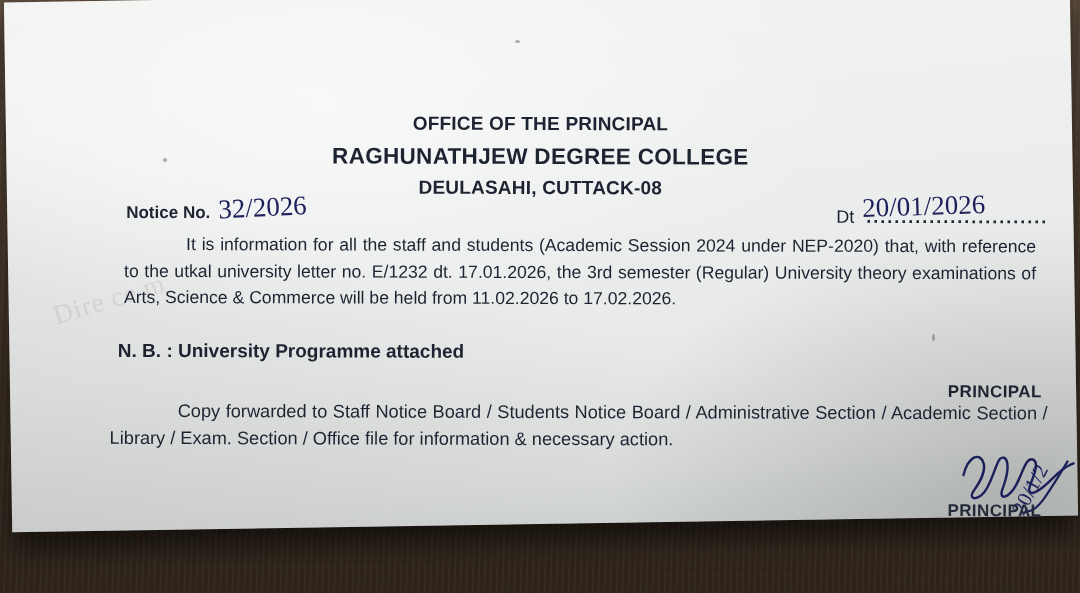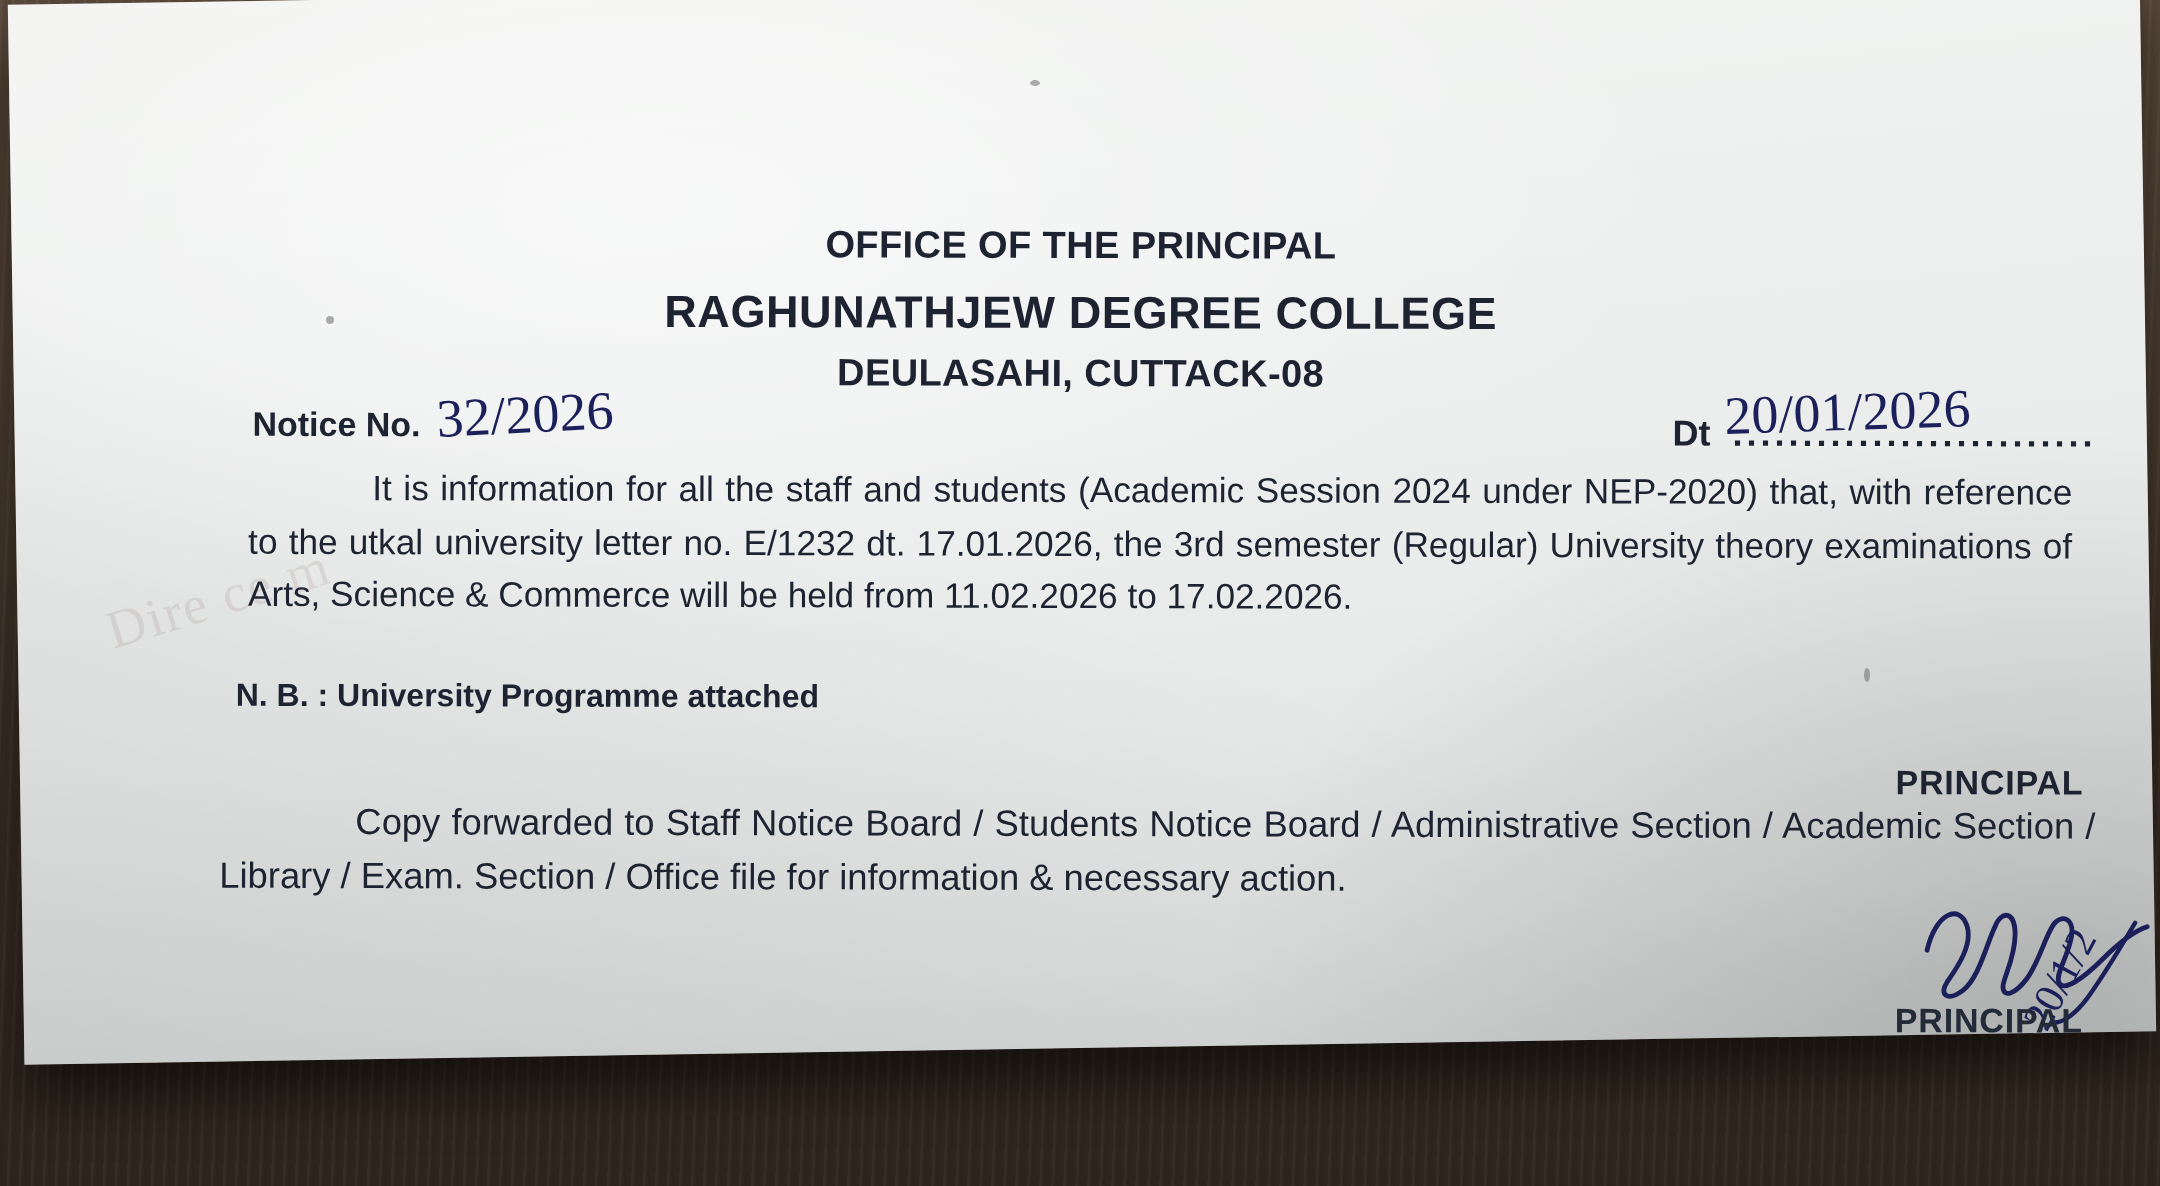--- a/index.html
+++ b/index.html
@@ -112,7 +112,7 @@
     left: 836px;
     top: 206px;
     font-size: 18px;
-    font-weight: bold;
+    font-weight: normal;
   }
   #date-dots {
     position: absolute;

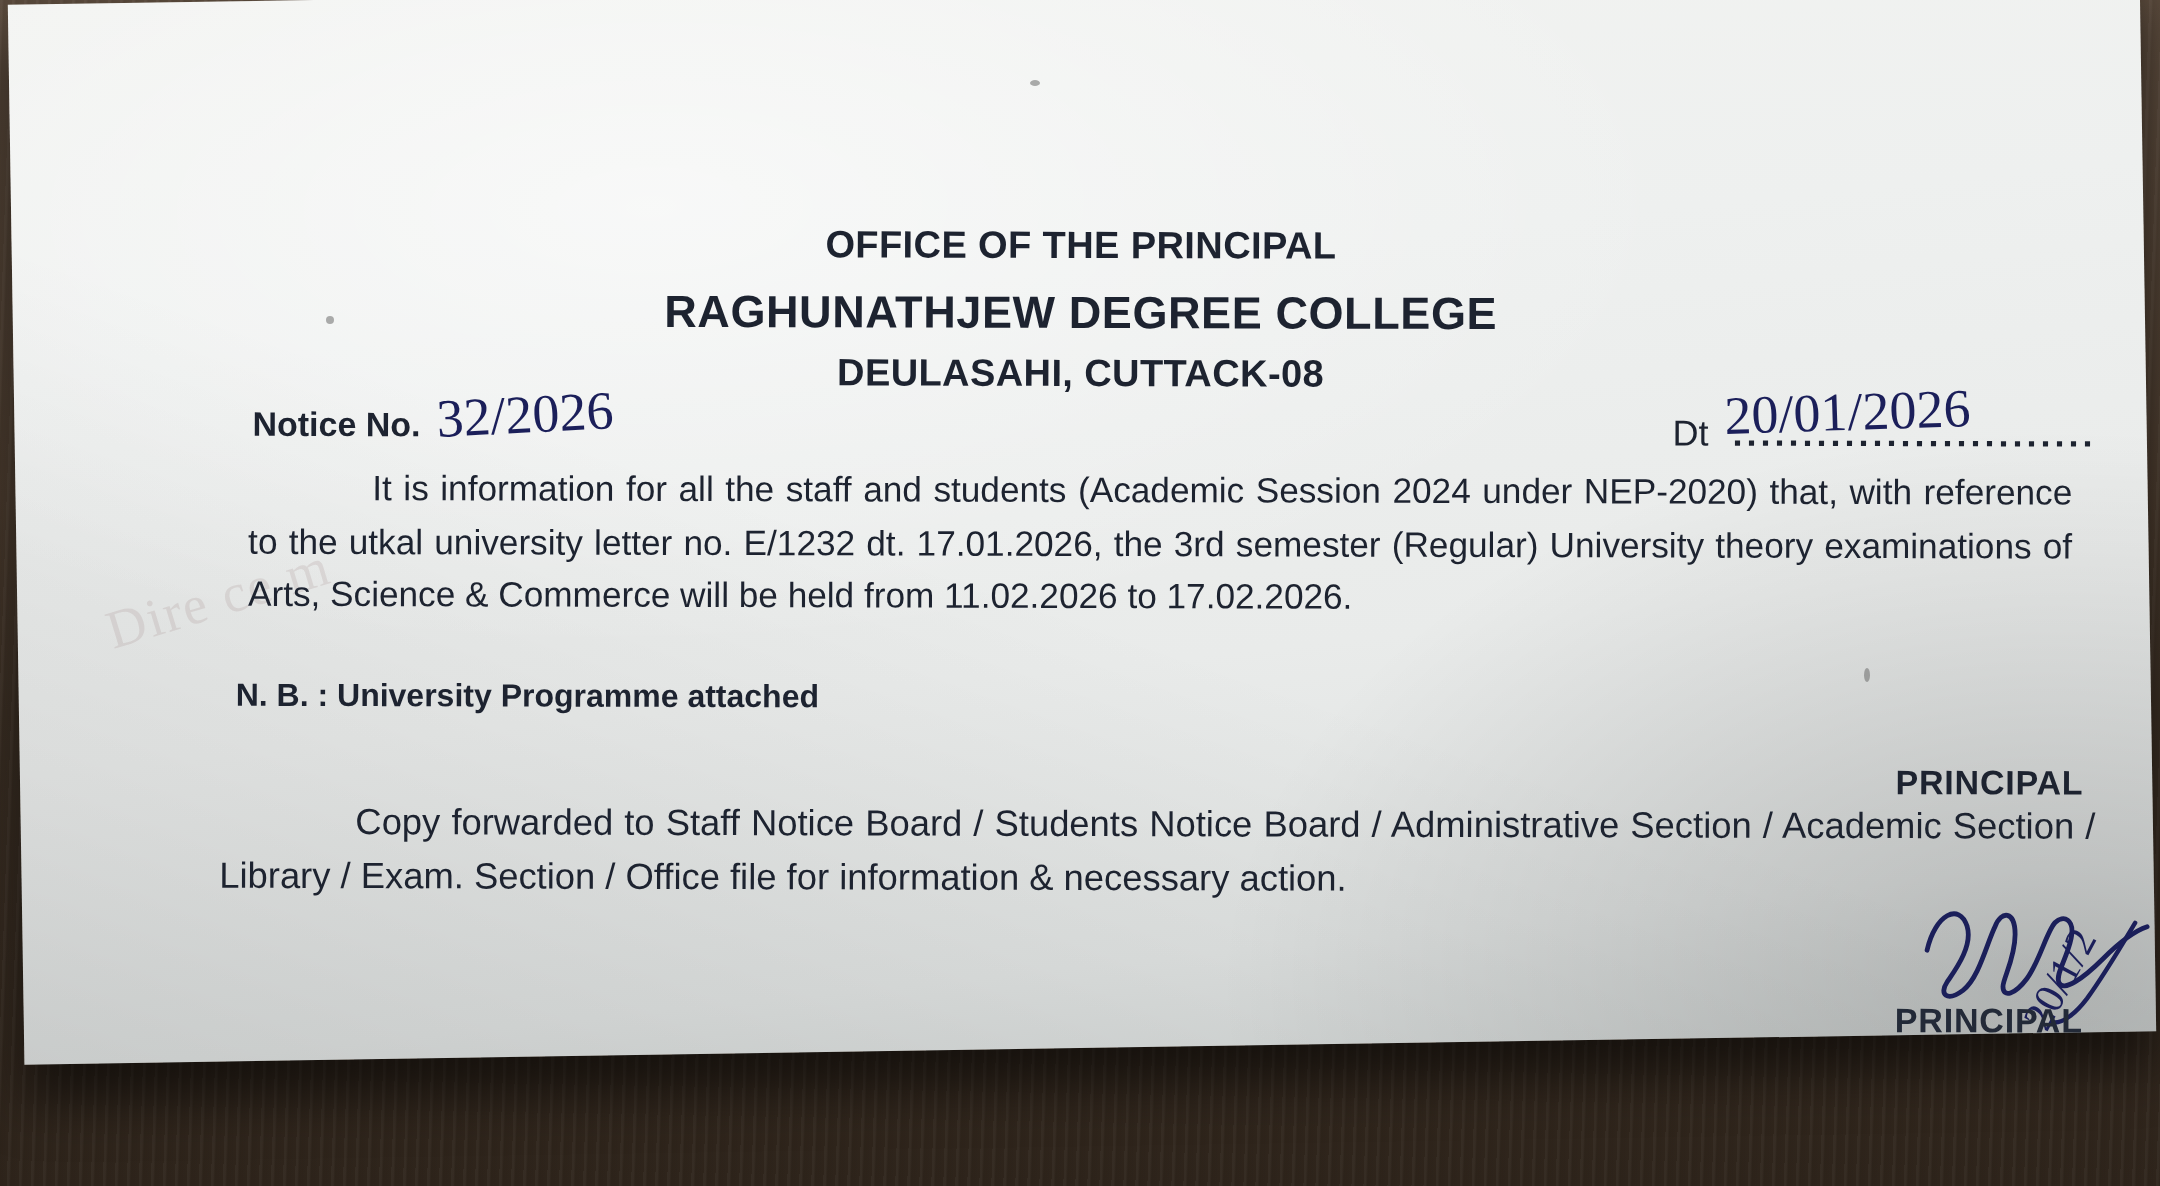--- a/index.html
+++ b/index.html
@@ -148,7 +148,7 @@
     position: absolute;
     left: 118px;
     top: 341px;
-    font-size: 16px;
+    font-size: 19px;
     font-weight: bold;
   }
 

